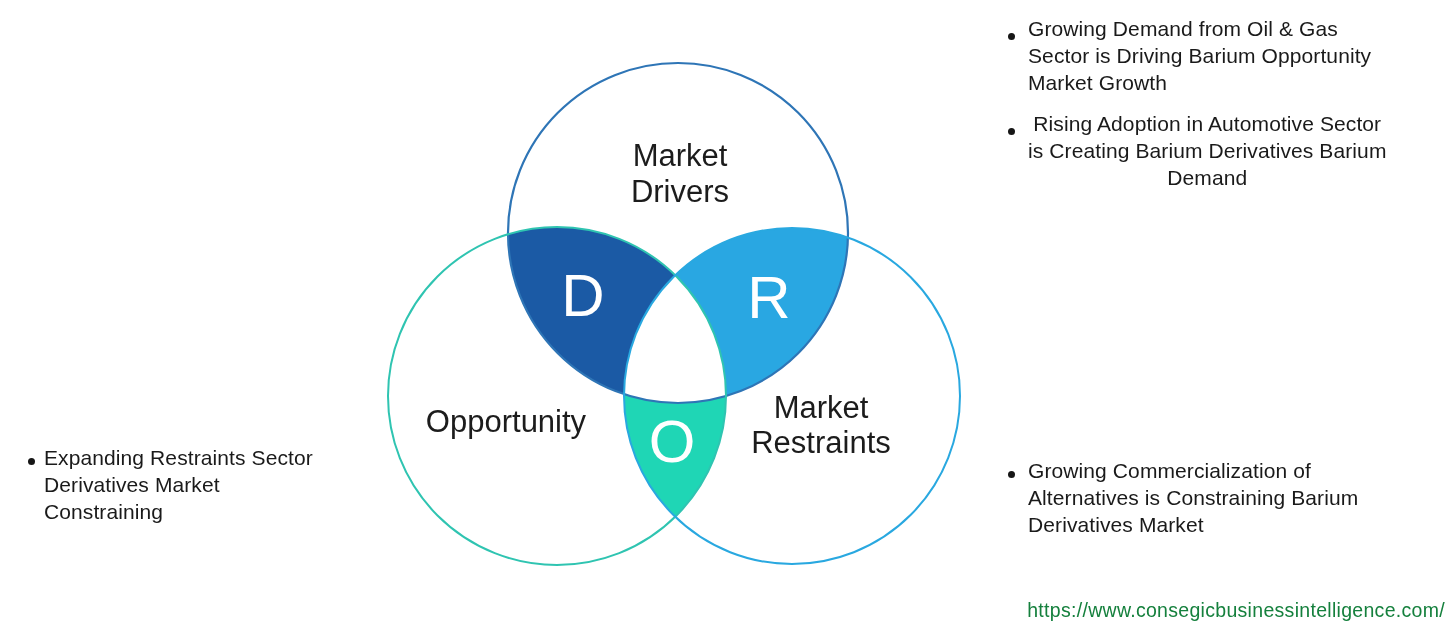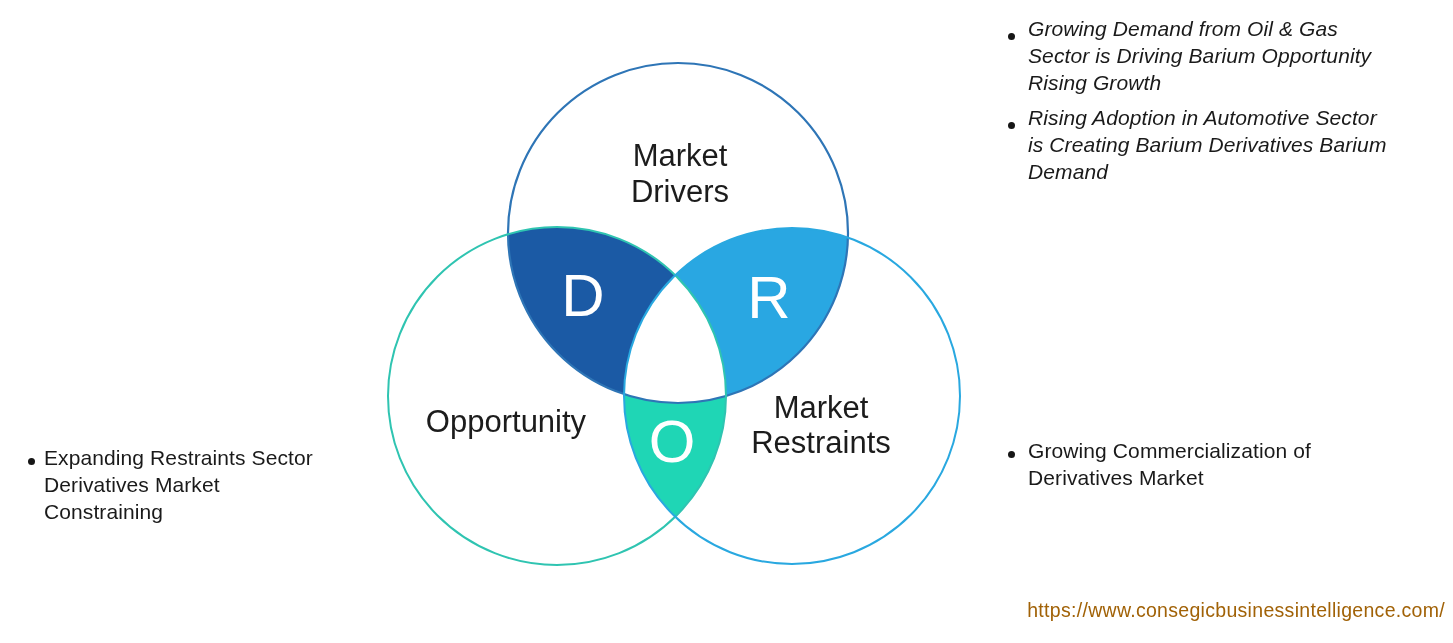--- a/index.html
+++ b/index.html
@@ -27,7 +27,7 @@
   }
   .dot-col{flex:0 0 28px;display:flex;justify-content:flex-start;}
   .bullet-lines{font-size:21px;line-height:27px;letter-spacing:0.1px;}
-  .block-right-top{left:1000px;top:15px;width:430px;font-style:italic;}
+  .block-right-top{left:1000px;top:15px;width:430px;}
   .block-right-top .dot-col .dot{margin-left:8px;margin-top:18px;}
   .block-left{left:22px;top:444px;width:360px;}
   .block-left .dot-col{flex:0 0 22px;}

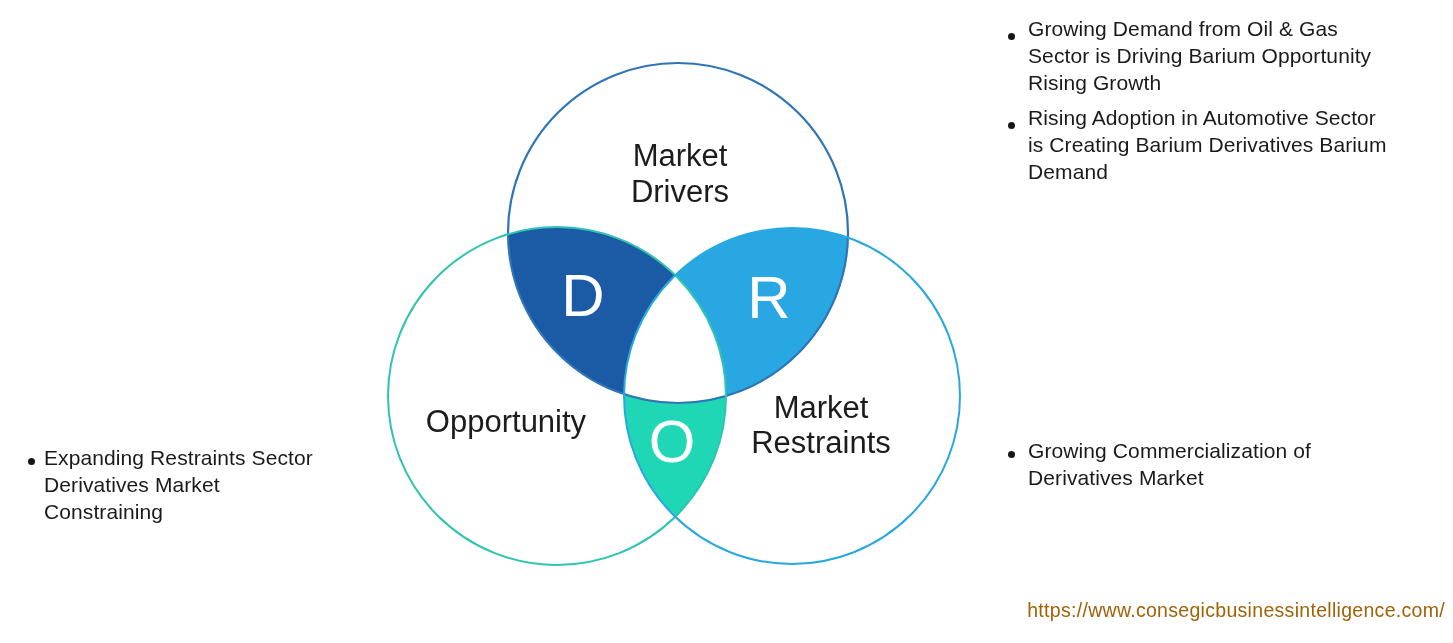--- a/index.html
+++ b/index.html
@@ -95,7 +95,7 @@
       <div class="bullet-lines">
         <div>Growing Demand from Oil &amp; Gas</div>
         <div>Sector is Driving Barium Opportunity</div>
-        <div>Rising Growth</div>
+        <div>Market Growth</div>
       </div>
     </div>
     <div class="bullet-item">

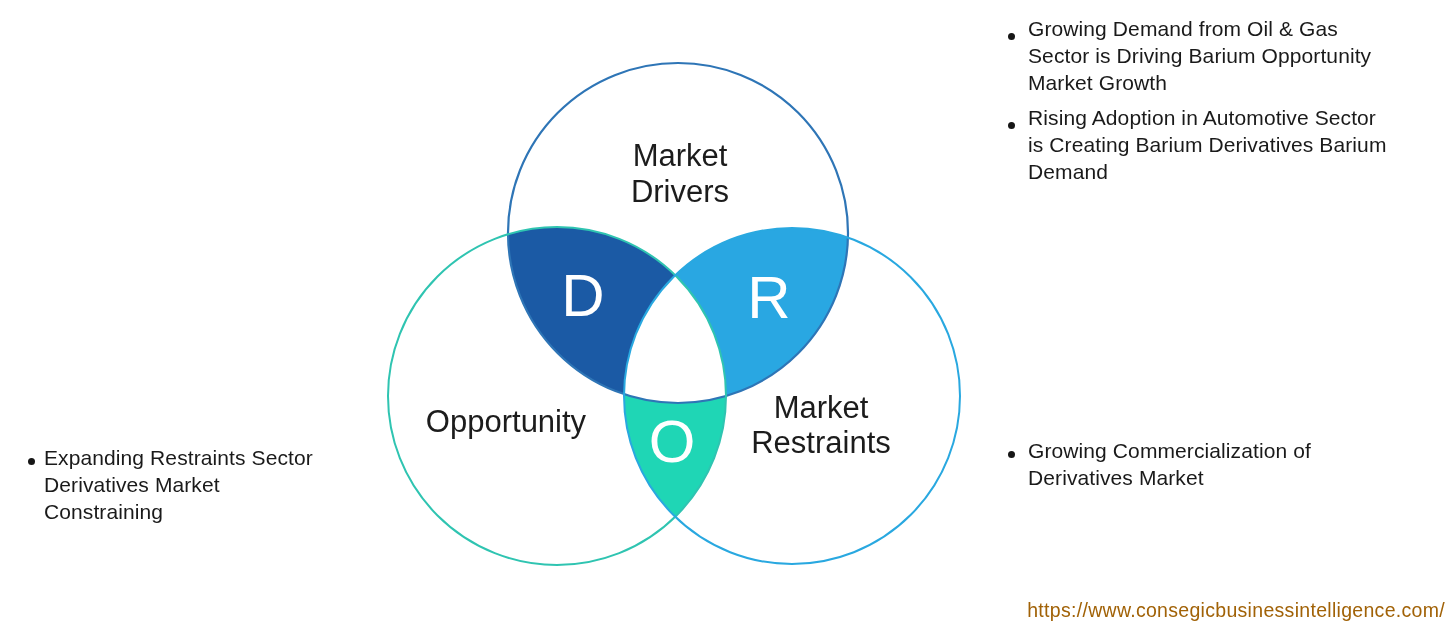--- a/index.html
+++ b/index.html
@@ -20,7 +20,7 @@
   }
   .bullet-block{position:absolute;}
   .bullet-item{display:flex;align-items:flex-start;}
-  .bullet-item + .bullet-item{margin-top:8px;}
+  .bullet-item + .bullet-item{margin-top:14px;text-align:center;}
   .dot{
     flex:0 0 auto;width:7px;height:7px;border-radius:50%;
     background:#161616;margin-right:0;

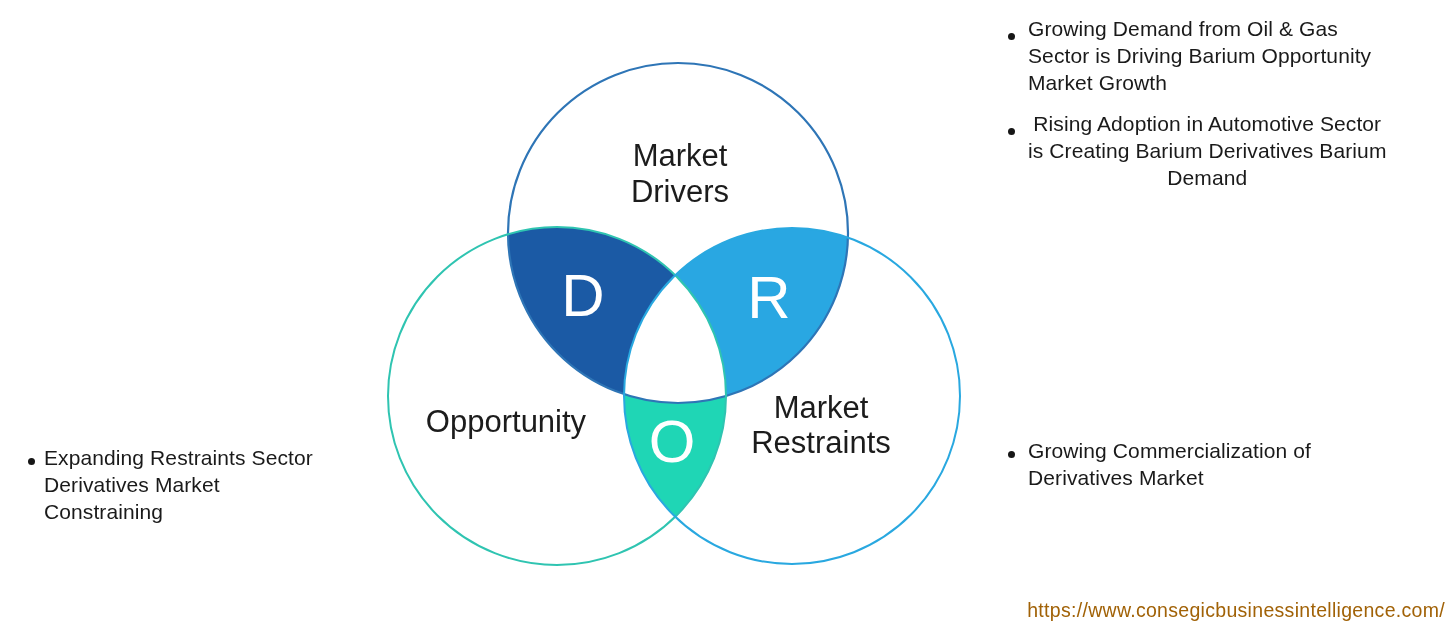--- a/index.html
+++ b/index.html
@@ -32,7 +32,7 @@
   .block-left{left:22px;top:444px;width:360px;}
   .block-left .dot-col{flex:0 0 22px;}
   .block-left .dot-col .dot{margin-left:6px;margin-top:14px;}
-  .block-right-bottom{left:1000px;top:437px;width:430px;}
+  .block-right-bottom{left:1000px;top:457px;width:430px;}
   .block-right-bottom .dot-col .dot{margin-left:8px;margin-top:14px;}
   .source-url{
     position:absolute;right:8px;top:599px;

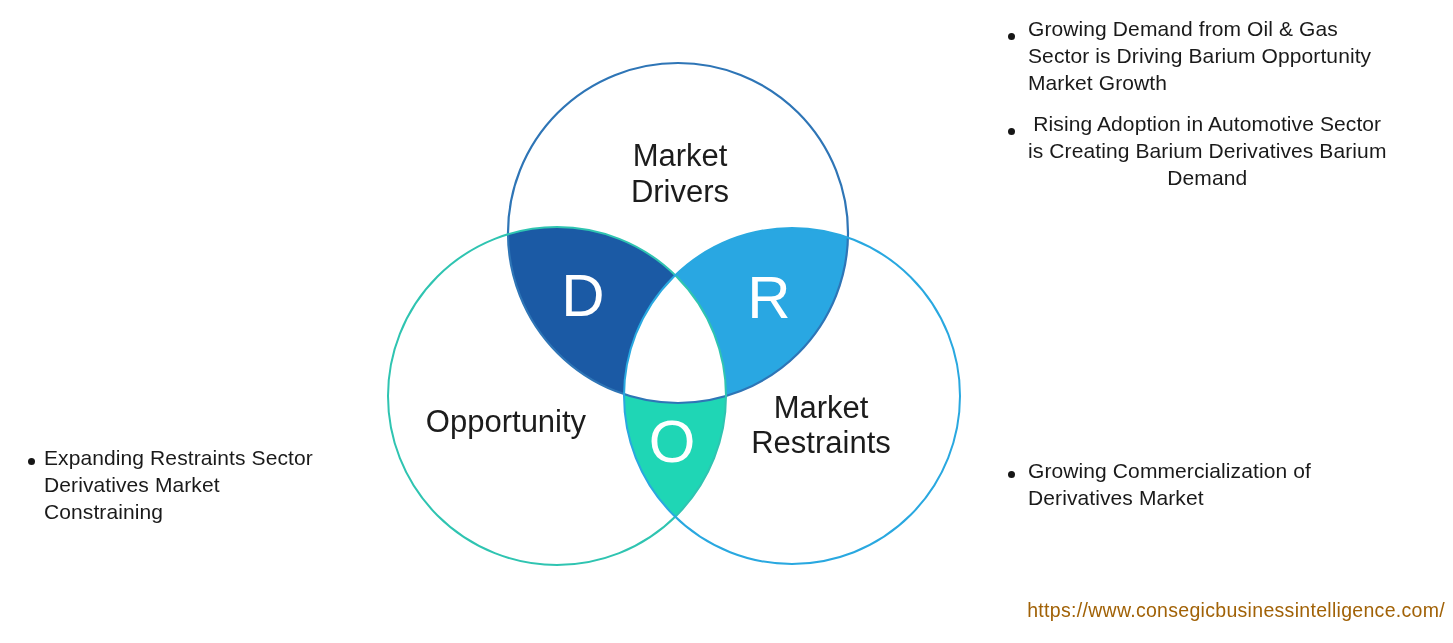--- a/index.html
+++ b/index.html
@@ -130,6 +130,7 @@
         </span>
       <div class="bullet-lines">
         <div>Growing Commercialization of</div>
+        <div>Alternatives is Constraining Barium</div>
         <div>Derivatives Market</div>
       </div>
     </div>

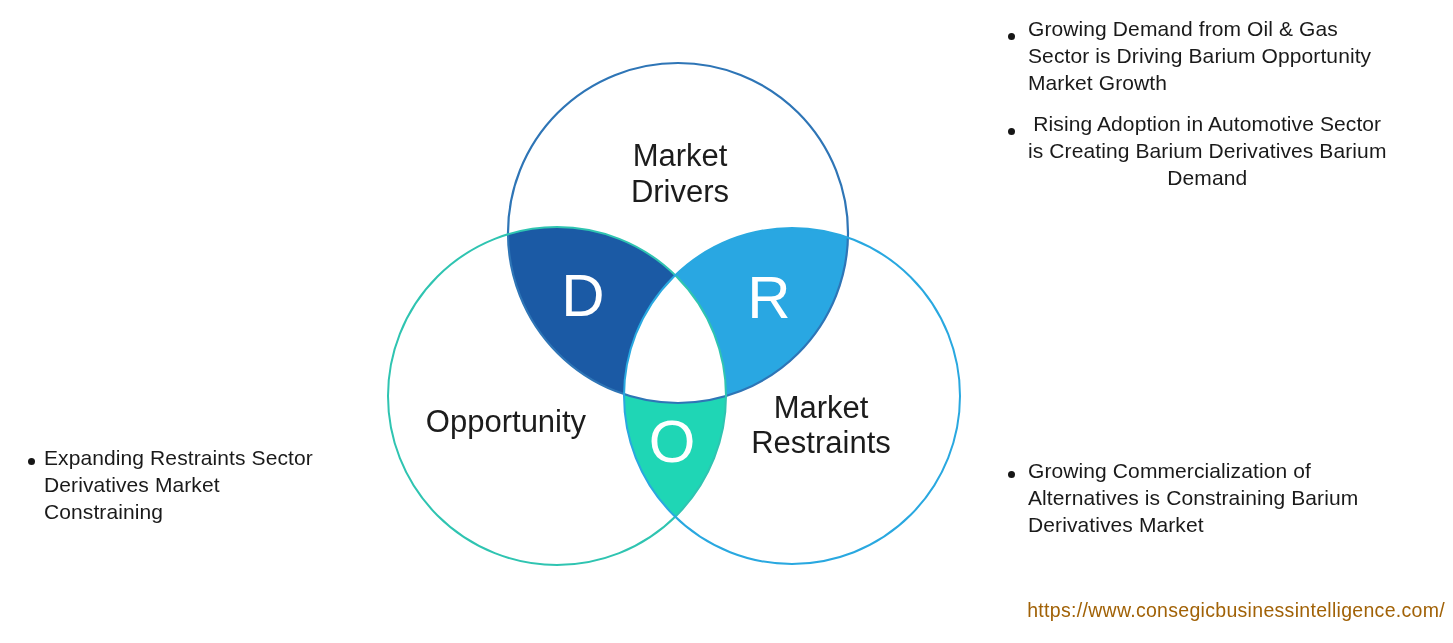--- a/index.html
+++ b/index.html
@@ -36,7 +36,7 @@
   .block-right-bottom .dot-col .dot{margin-left:8px;margin-top:14px;}
   .source-url{
     position:absolute;right:8px;top:599px;
-    font-size:19.5px;letter-spacing:0.3px;color:#a16207;
+    font-size:19.5px;letter-spacing:0.3px;color:#15803d;
   }
 </style>
 </head>

